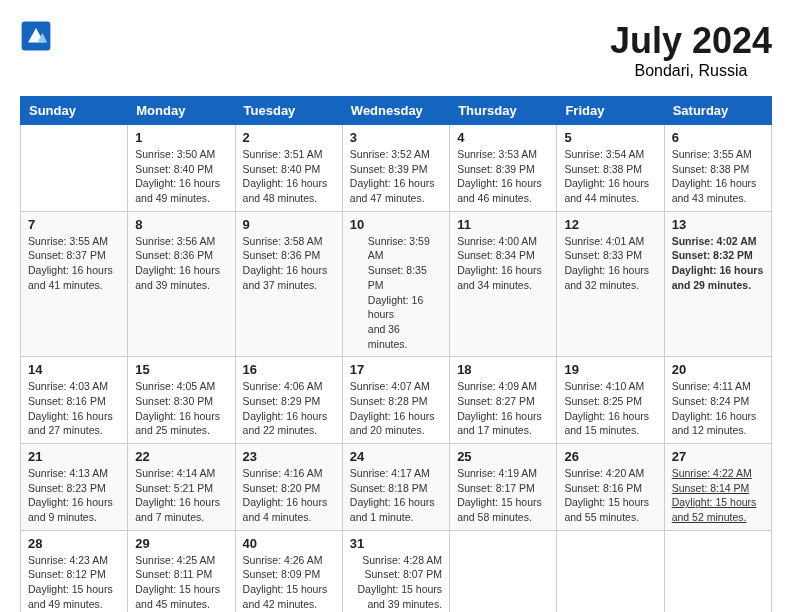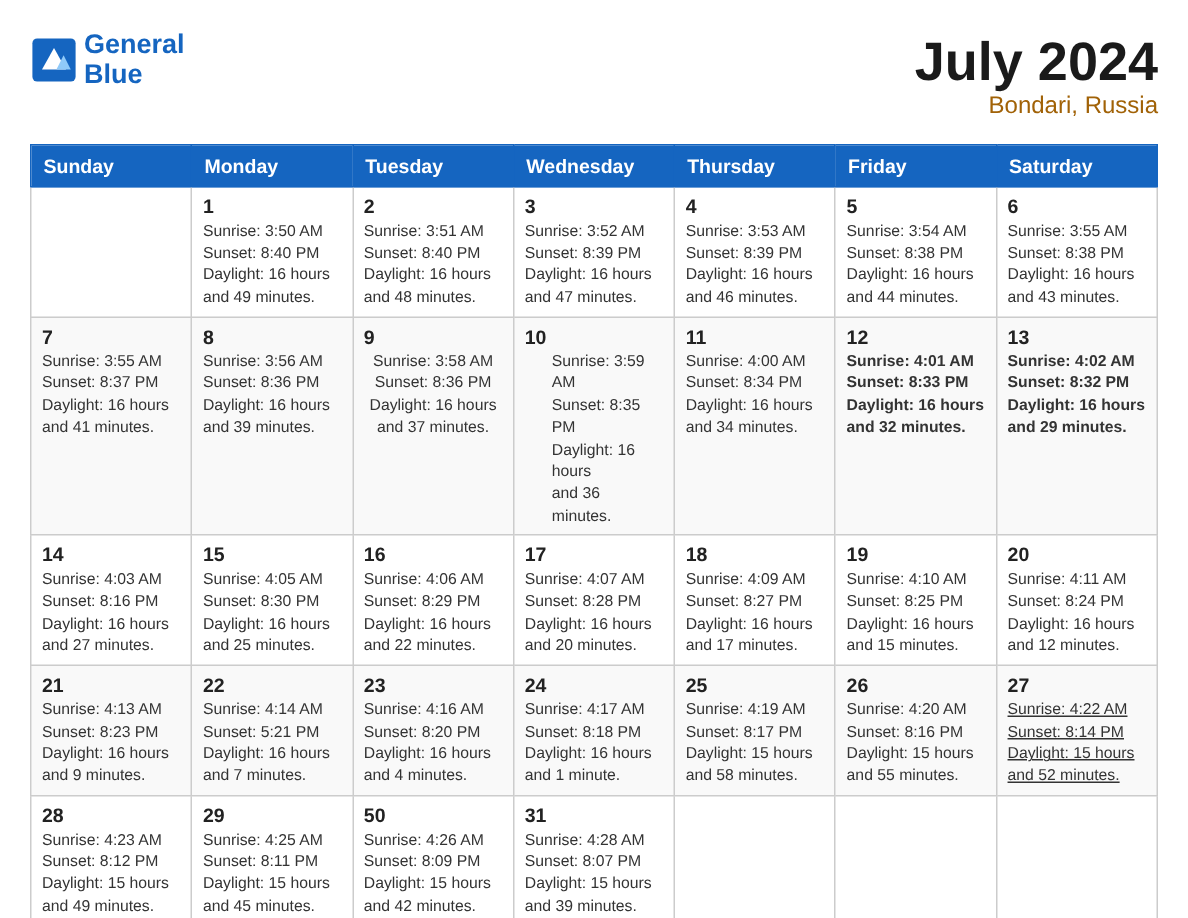--- a/index.html
+++ b/index.html
@@ -89,10 +89,6 @@
       <polygon points="10,28 20,10 30,28" fill="white"></polygon>
       <polygon points="22,28 28,16 34,28" fill="#90caf9"></polygon>
     </svg>
-    <div>
-      <div style="font-size:18px;font-weight:bold;color:#1565c0;line-height:1.1;">General</div>
-      <div style="font-size:18px;font-weight:bold;color:#1565c0;line-height:1.1;">Blue</div>
-    </div>
   </div>
   <div class="title-block">
     <div class="month-title">July 2024</div>

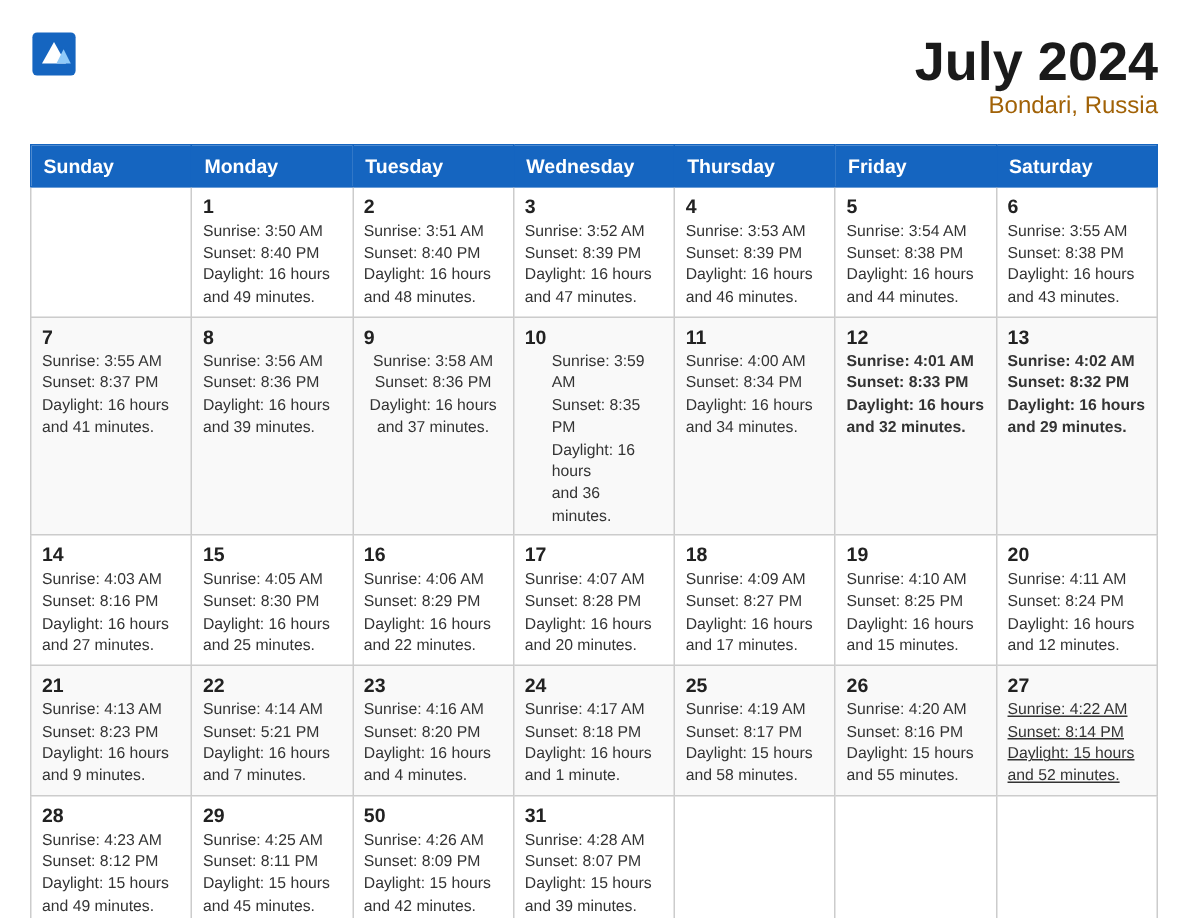--- a/index.html
+++ b/index.html
@@ -26,7 +26,7 @@
       margin-right: 4px;
     }
     .title-block {
-      text-align: right;
+      text-align: center;
     }
     .month-title {
       font-size: 36px;

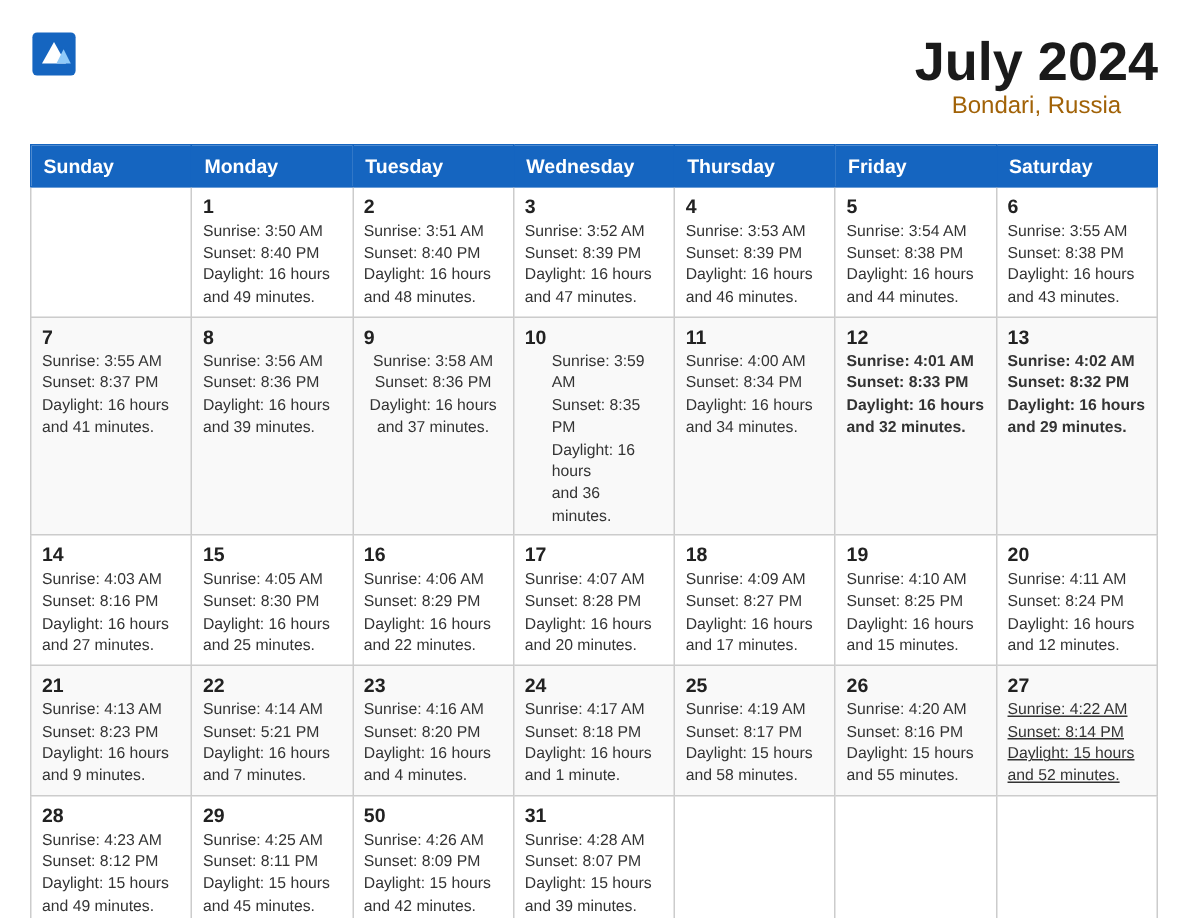--- a/index.html
+++ b/index.html
@@ -35,7 +35,7 @@
     }
     .location {
       font-size: 16px;
-      color: #a16207;
+      color: #000000;
     }
     .calendar {
       width: 100%;

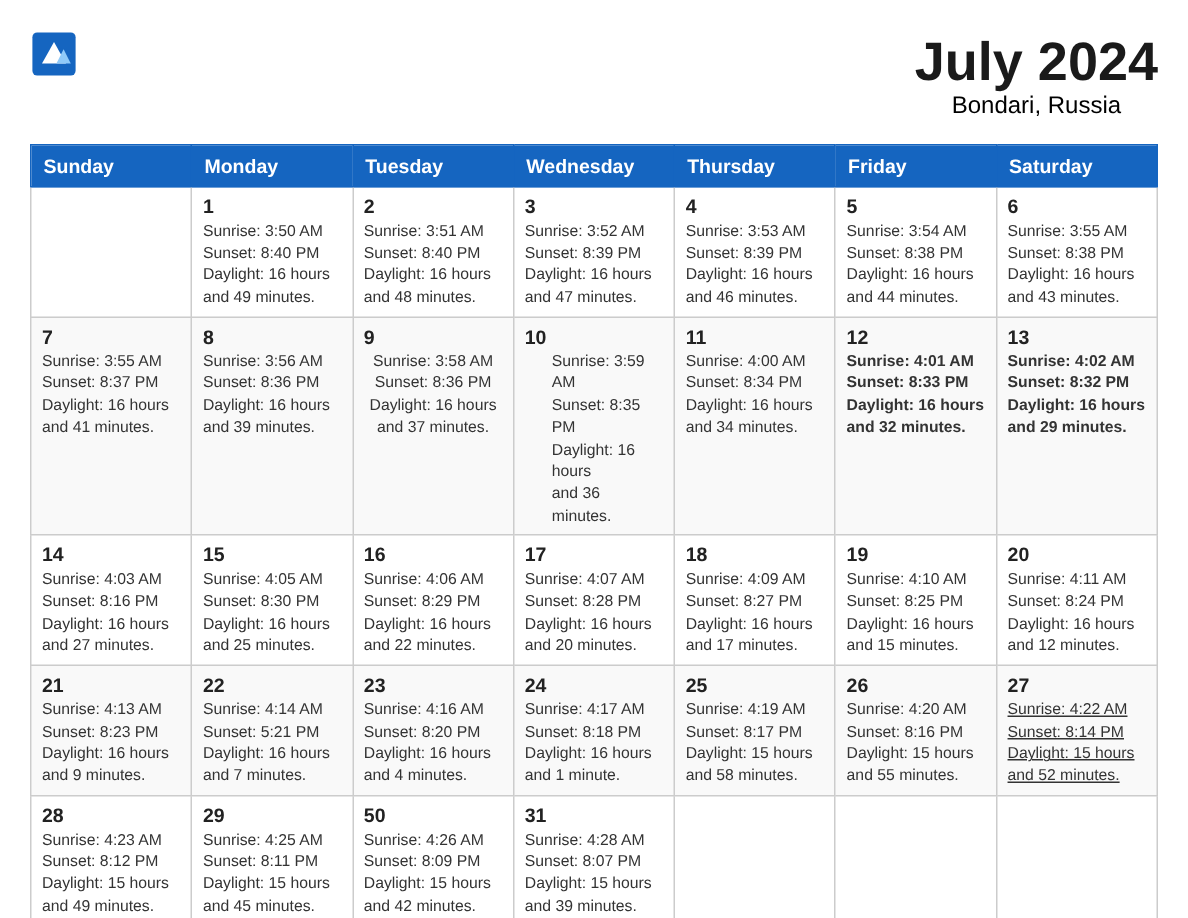--- a/index.html
+++ b/index.html
@@ -171,7 +171,7 @@
         </td>
         <td>
           <span class="day-num">9</span>
-          <div class="cell-content" style="white-space: pre-line; text-align: center;">Sunrise: 3:58 AM
+          <div class="cell-content" style="white-space: pre-line;">Sunrise: 3:58 AM
 Sunset: 8:36 PM
 Daylight: 16 hours
 and 37 minutes.</div>

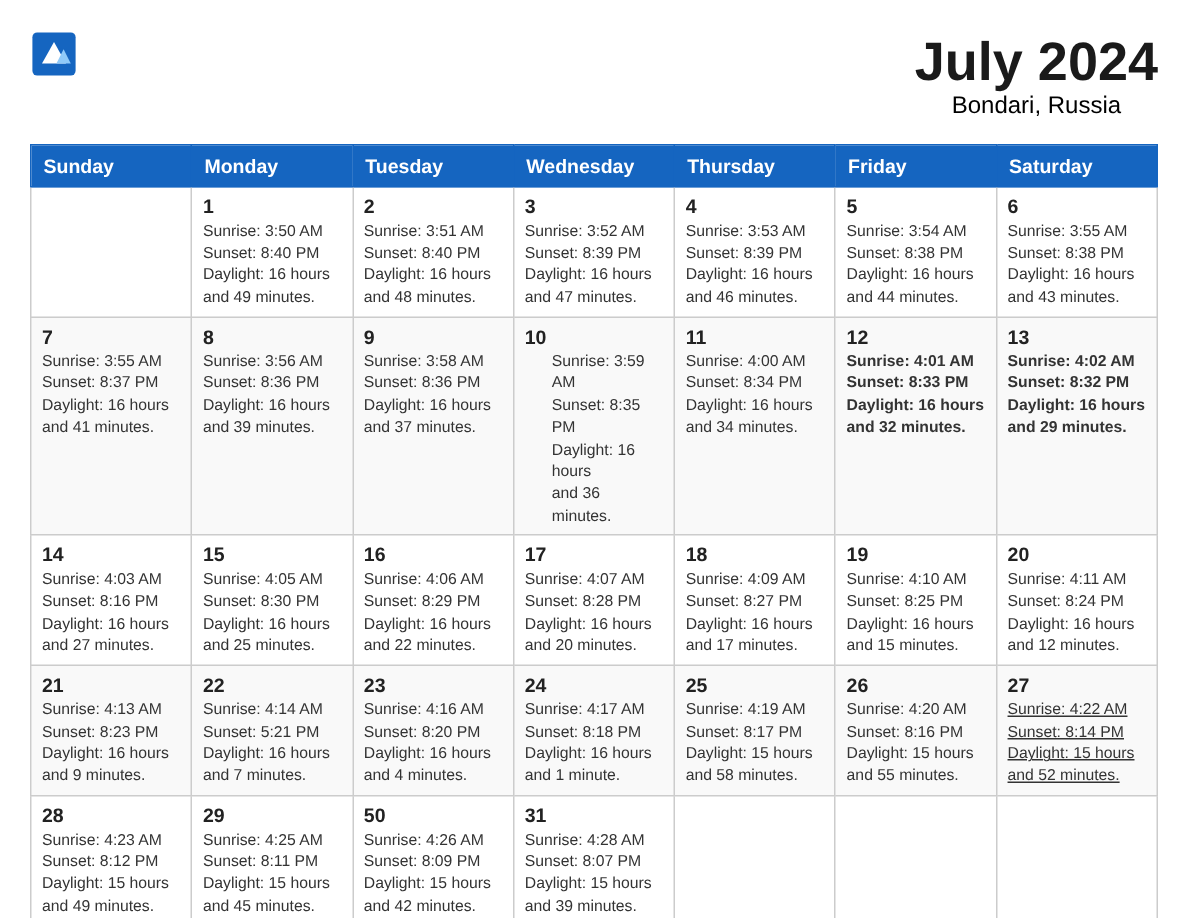--- a/index.html
+++ b/index.html
@@ -192,7 +192,7 @@
         </td>
         <td>
           <span class="day-num">12</span>
-          <div class="cell-content" style="white-space: pre-line; font-weight: bold;">Sunrise: 4:01 AM
+          <div class="cell-content" style="white-space: pre-line;">Sunrise: 4:01 AM
 Sunset: 8:33 PM
 Daylight: 16 hours
 and 32 minutes.</div>

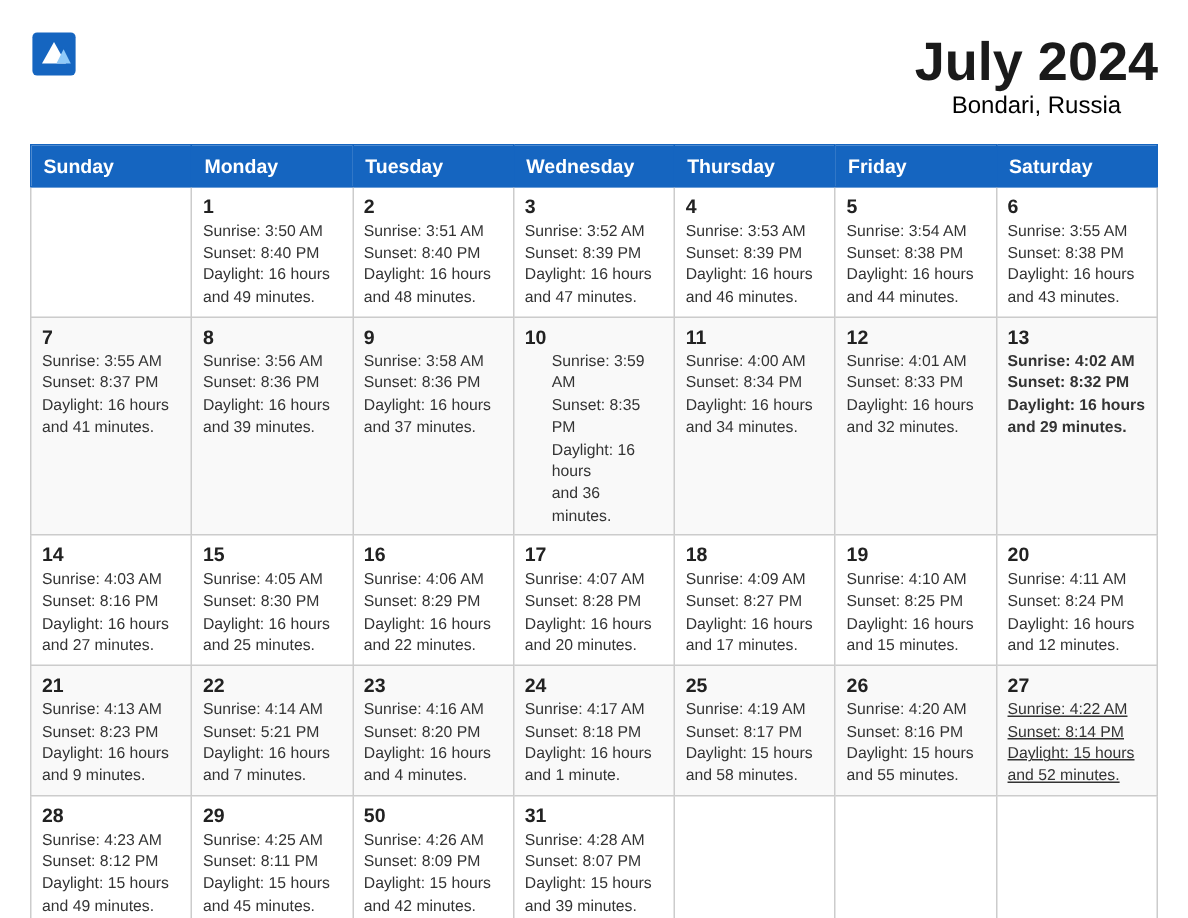--- a/index.html
+++ b/index.html
@@ -323,7 +323,7 @@
 and 45 minutes.</div>
         </td>
         <td>
-          <span class="day-num">50</span>
+          <span class="day-num">40</span>
           <div class="cell-content" style="white-space: pre-line;">Sunrise: 4:26 AM
 Sunset: 8:09 PM
 Daylight: 15 hours

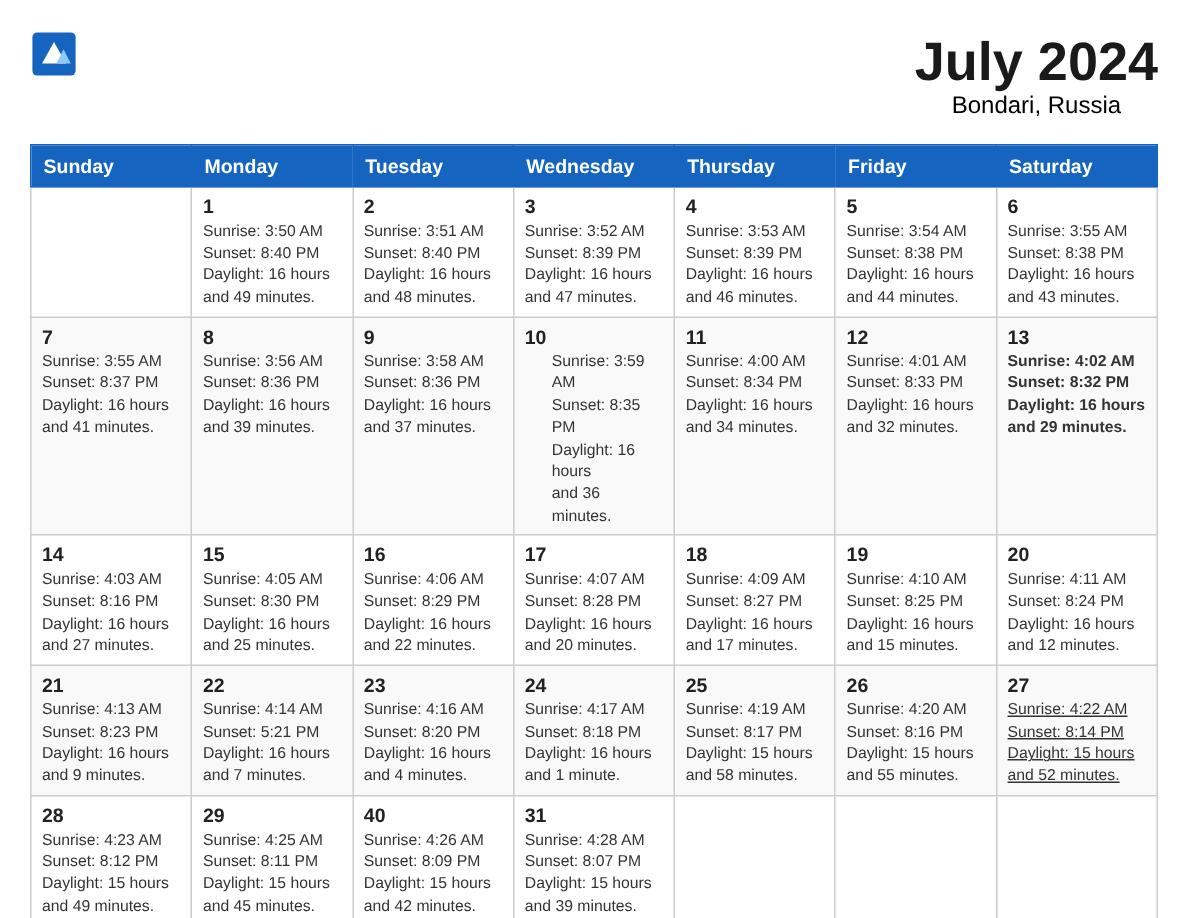--- a/index.html
+++ b/index.html
@@ -331,7 +331,7 @@
         </td>
         <td>
           <span class="day-num">31</span>
-          <div class="cell-content" style="white-space: pre-line;">Sunrise: 4:28 AM
+          <div class="cell-content" style="white-space: pre-line; text-align: right;">Sunrise: 4:28 AM
 Sunset: 8:07 PM
 Daylight: 15 hours
 and 39 minutes.</div>

